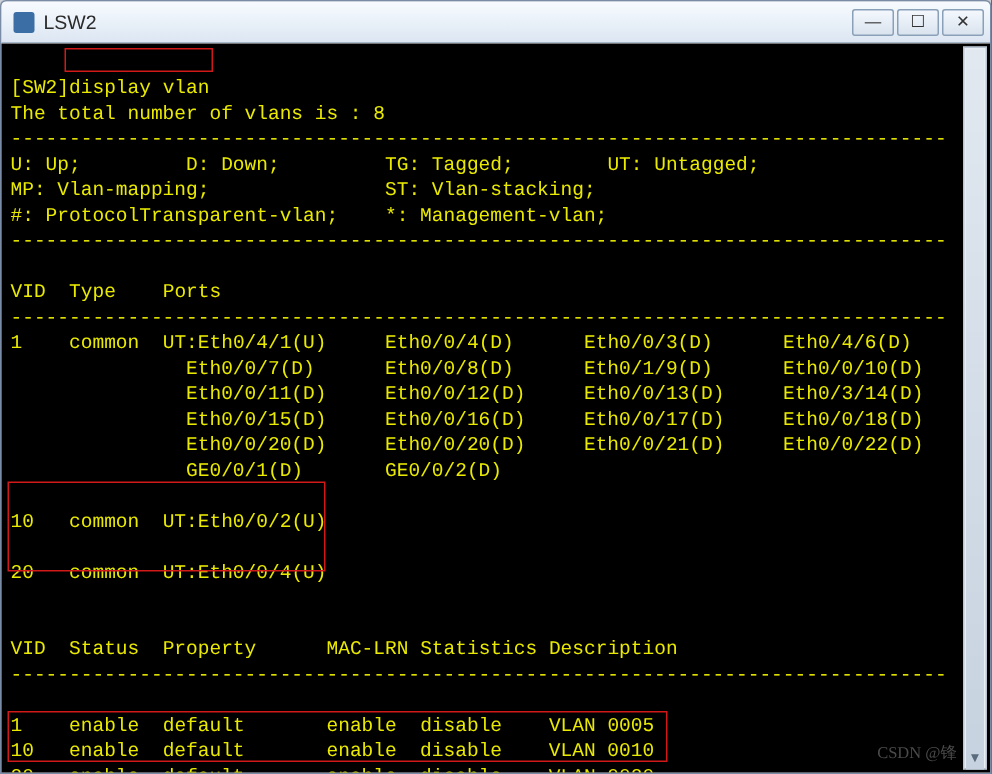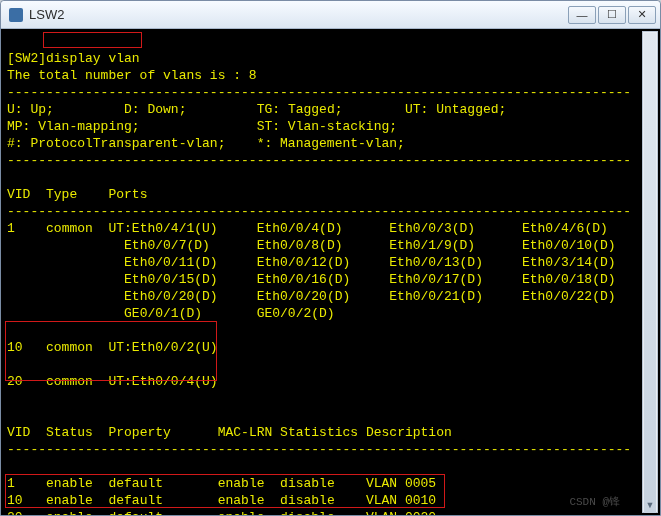--- a/index.html
+++ b/index.html
@@ -66,8 +66,8 @@
     font-size: 9px; color: #5a6b7d;
   }
   .watermark {
-    position: absolute; bottom: 4px; right: 40px; color: #6a6a6a; font-size: 11px;
-    font-family: Liberation Mono, monospace; opacity: .7;
+    position: absolute; bottom: 4px; right: 22px; color: #6a6a6a; font-size: 11px;
+    font-family: Liberation Serif, serif; opacity: .7;
   }
 </style>
 </head>

